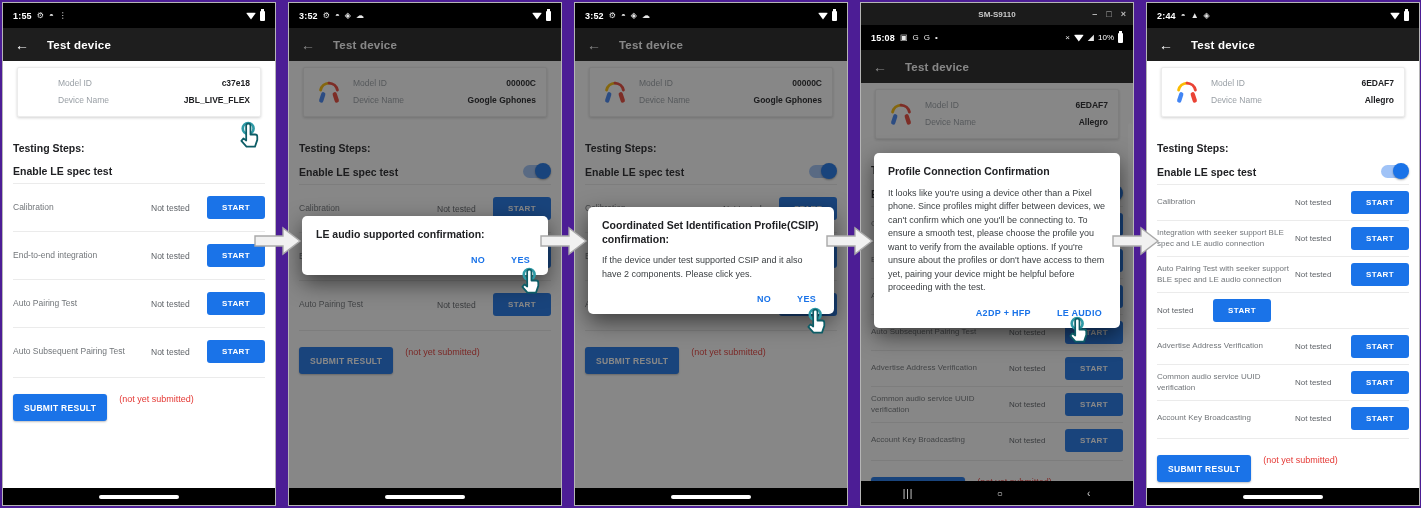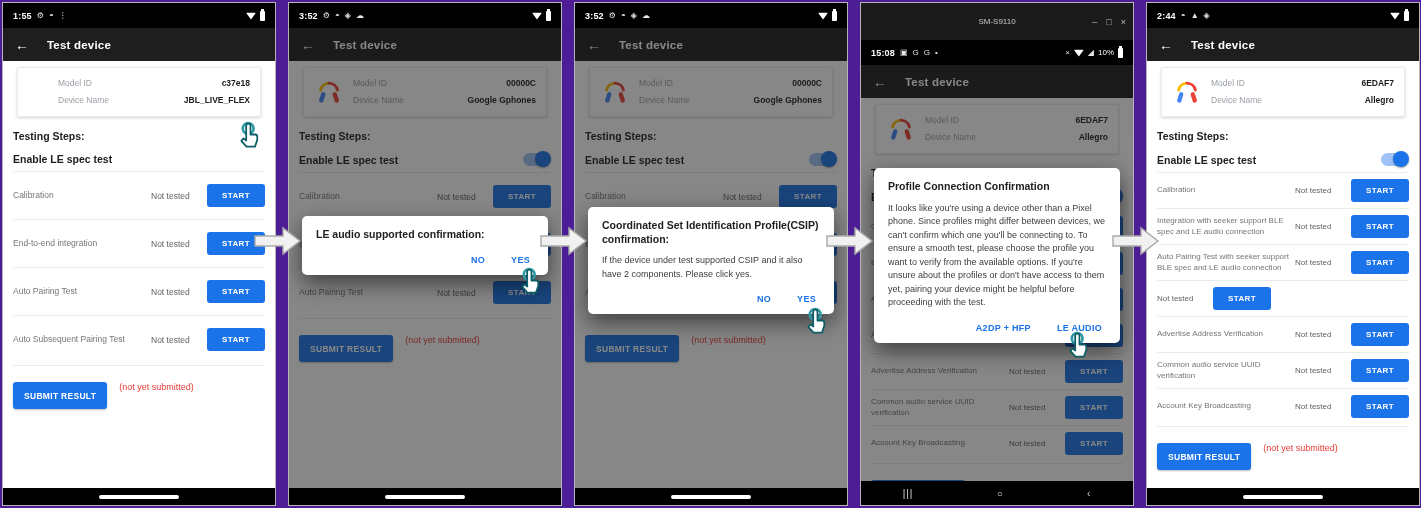--- a/index.html
+++ b/index.html
@@ -10,8 +10,8 @@
            border:1px solid #b5b5b5; display:flex; flex-direction:column; overflow:hidden; }
   .p1{left:2px} .p2{left:288px} .p3{left:574px} .p4{left:860px} .p5{left:1146px}
 
-  .titlebar { height:37px; background:#1b1b1b; color:#c9c9c9; display:flex; align-items:center;
-              justify-content:center; font-size:8px; position:relative; flex:none; }
+  .titlebar { height:22px; background:#1b1b1b; color:#c9c9c9; display:flex; align-items:center;
+              justify-content:center; font-size:8px; position:relative; flex:none;font-weight:bold; }
   .winbtns { position:absolute; right:7px; top:0; height:100%; display:flex; gap:9px; align-items:center;
              color:#bdbdbd; font-size:9px; }
   .winbtns span{cursor:default}

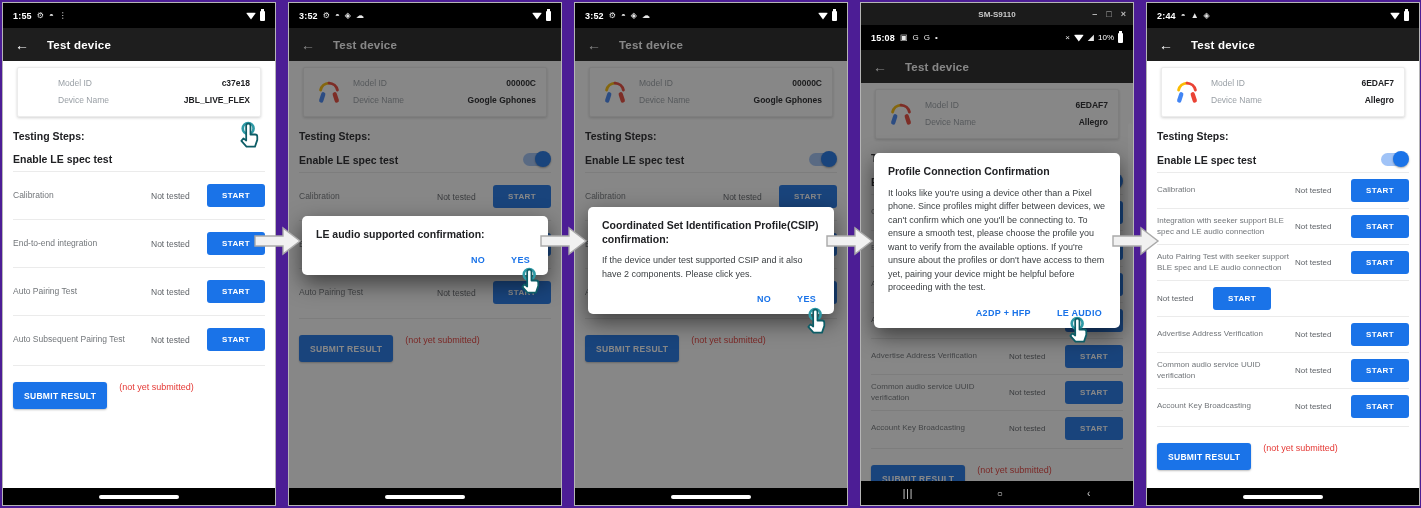--- a/index.html
+++ b/index.html
@@ -45,7 +45,7 @@
   .logo { width:30px; height:30px; flex:none; }
 
   .sec-title { font-size:10.5px; font-weight:bold; color:#202124; }
-  .ts { margin:13px 0 2px; }
+  .ts { margin:25px 0 2px; }
   .enable-row { display:flex; align-items:center; justify-content:space-between; margin:11px 0 6px; position:relative; }
 
   .toggle { position:relative; width:26px; height:13px; border-radius:7px; background:#a0c3f7; margin-right:2px; cursor:pointer; }

